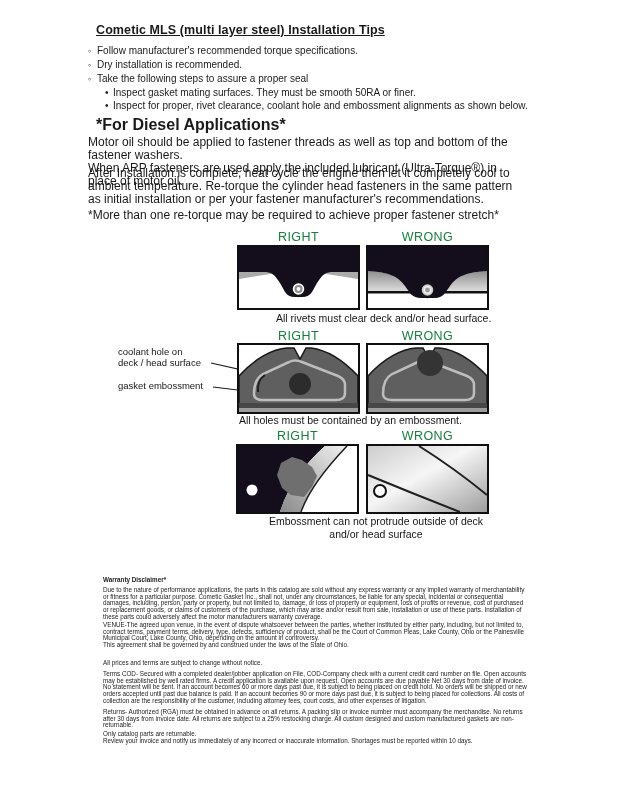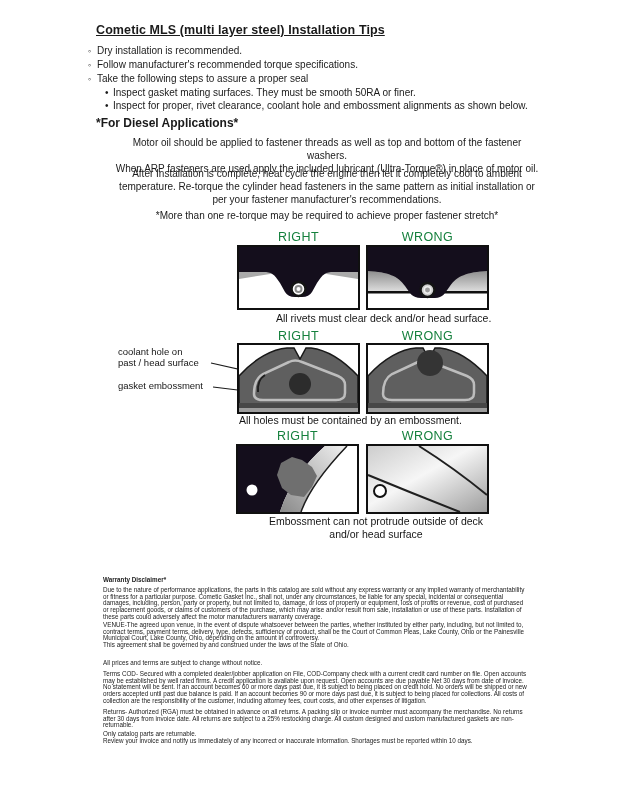--- a/index.html
+++ b/index.html
@@ -50,8 +50,8 @@
   <h1 class="title">Cometic MLS (multi layer steel) Installation Tips</h1>
 
   <div class="bullets">
+    <div class="b-line"><span class="b-mark">◦</span><span>Follow manufacturer's recommended torque specifications.</span></div>
     <div class="b-line"><span class="b-mark">◦</span><span>Dry installation is recommended.</span></div>
-    <div class="b-line"><span class="b-mark">◦</span><span>Follow manufacturer's recommended torque specifications.</span></div>
     <div class="b-line"><span class="b-mark">◦</span><span>Take the following steps to assure a proper seal</span></div>
     <div class="b-line sub"><span class="b-mark">•</span><span>Inspect gasket mating surfaces.  They must be smooth 50RA or finer.</span></div>
     <div class="b-line sub"><span class="b-mark">•</span><span>Inspect for proper, rivet clearance, coolant hole and embossment alignments as shown below.</span></div>

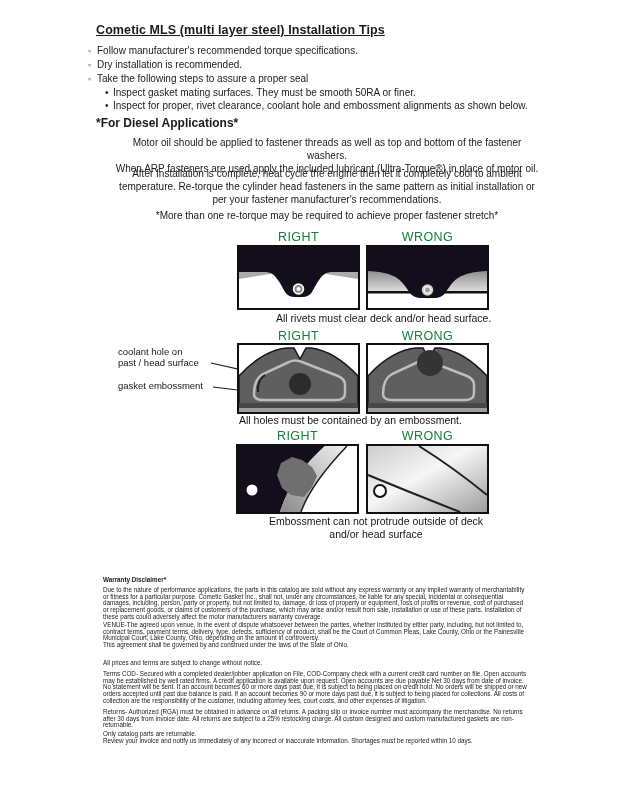--- a/index.html
+++ b/index.html
@@ -15,7 +15,7 @@
   .sub{padding-left:17px;}
   .sub .b-mark{width:8px;font-size:10px;}
 
-  .diesel-head{position:absolute;left:96px;top:116px;margin:0;font-size:12px;font-weight:bold;white-space:nowrap;}
+  .diesel-head{position:absolute;left:96px;top:116px;margin:0;font-size:16px;font-weight:bold;white-space:nowrap;}
   .para{position:absolute;left:112px;width:430px;margin:0;font-size:10px;line-height:13px;text-align:center;}
   #p-oil{top:136px;}
   #p-heat{top:167px;}

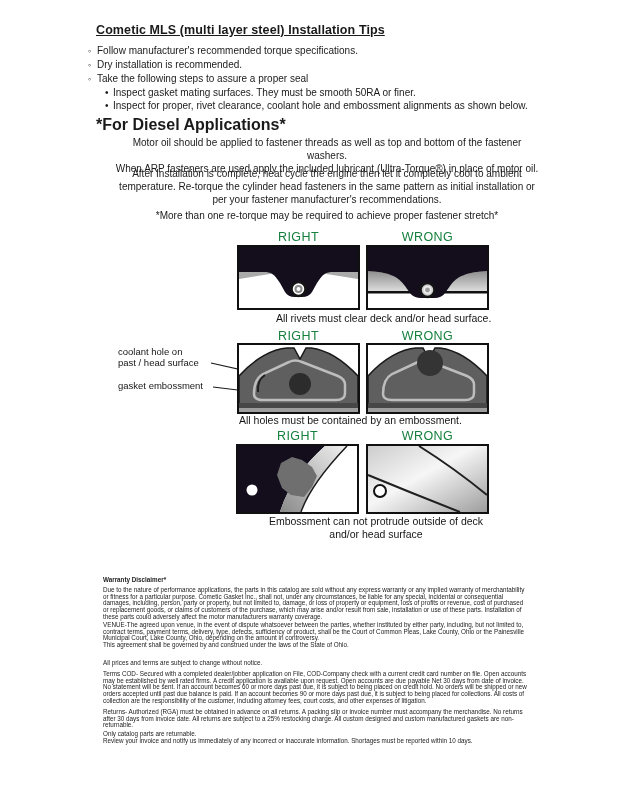--- a/index.html
+++ b/index.html
@@ -16,7 +16,7 @@
   .sub .b-mark{width:8px;font-size:10px;}
 
   .diesel-head{position:absolute;left:96px;top:116px;margin:0;font-size:16px;font-weight:bold;white-space:nowrap;}
-  .para{position:absolute;left:112px;width:430px;margin:0;font-size:10px;line-height:13px;text-align:center;}
+  .para{position:absolute;left:88px;width:430px;margin:0;font-size:12px;line-height:13px;}
   #p-oil{top:136px;}
   #p-heat{top:167px;}
   #p-retorque{top:209px;white-space:nowrap;}

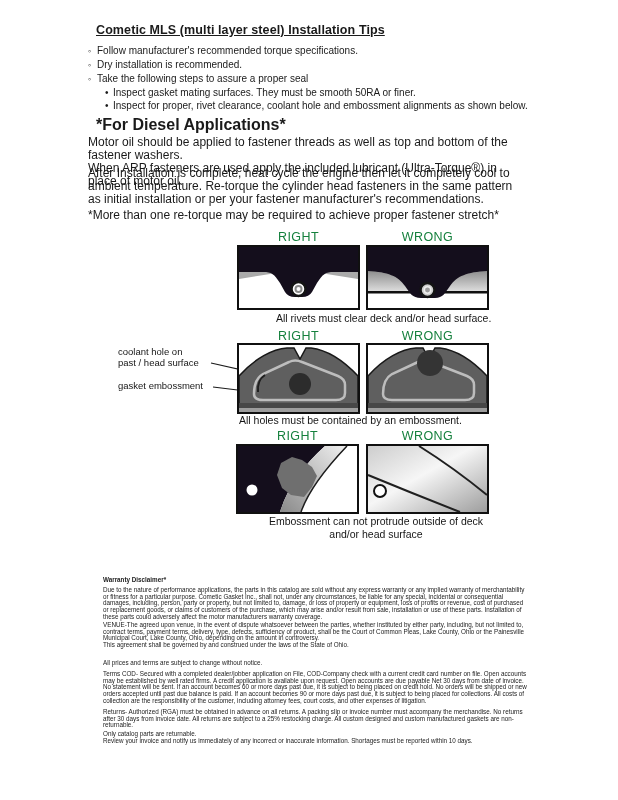--- a/index.html
+++ b/index.html
@@ -100,7 +100,7 @@
   <div class="fig-label" style="left:237px;top:329px;">RIGHT</div>
   <div class="fig-label" style="left:366px;top:329px;">WRONG</div>
 
-  <div class="annot" id="annot-coolant"><span>coolant hole on</span><br><span>past / head surface</span></div>
+  <div class="annot" id="annot-coolant"><span>coolant hole on</span><br><span>deck / head surface</span></div>
   <div class="annot" id="annot-emboss">gasket embossment</div>
 
   <svg class="pointer-lines" width="100" height="45" viewBox="0 0 100 45">

